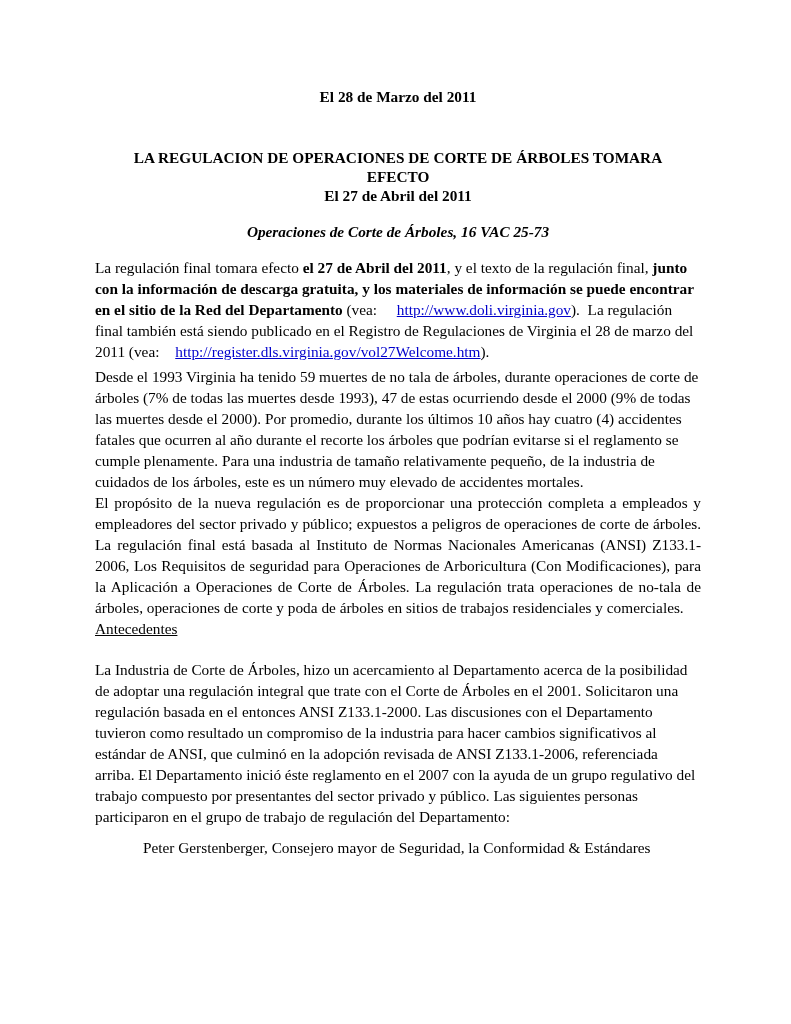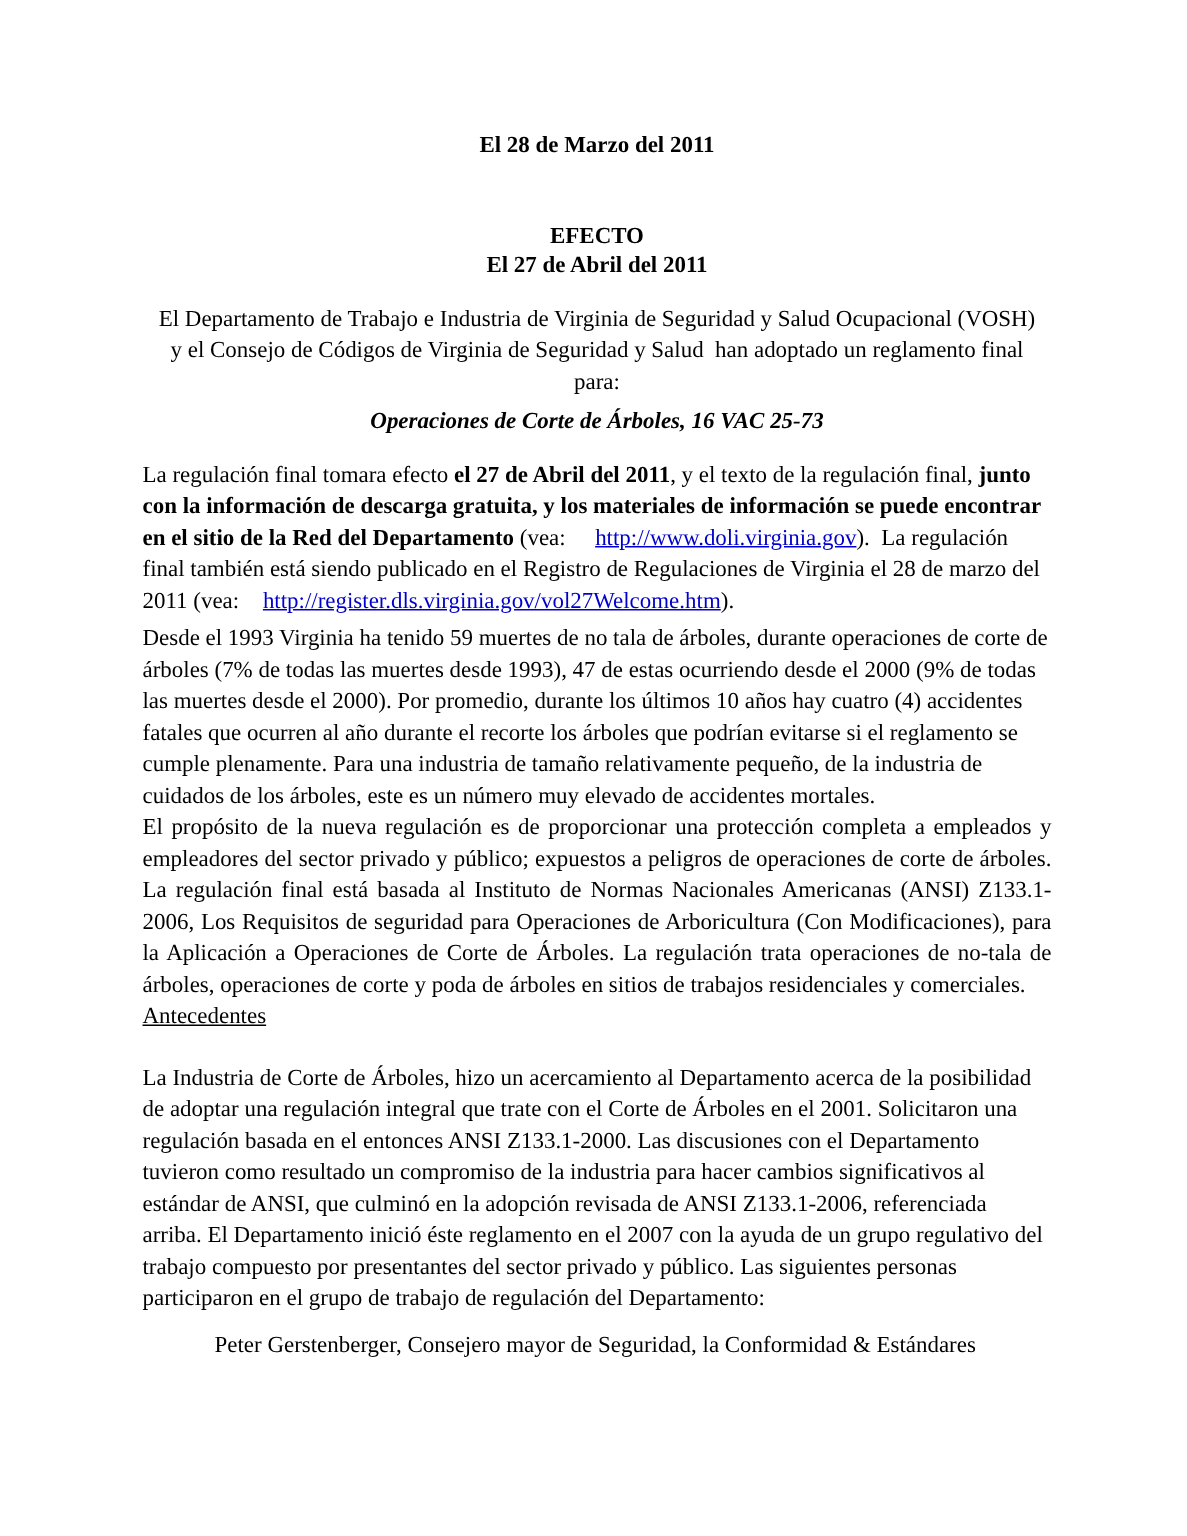--- a/index.html
+++ b/index.html
@@ -51,6 +51,7 @@
   <p class="date-line">El 28 de Marzo del 2011</p>
 
   <h1 class="doc-title">
+    <div>LA REGULACION DE OPERACIONES DE CORTE DE ÁRBOLES TOMARA</div>
     <div>EFECTO</div>
     <div>El 27 de Abril del 2011</div>
   </h1>

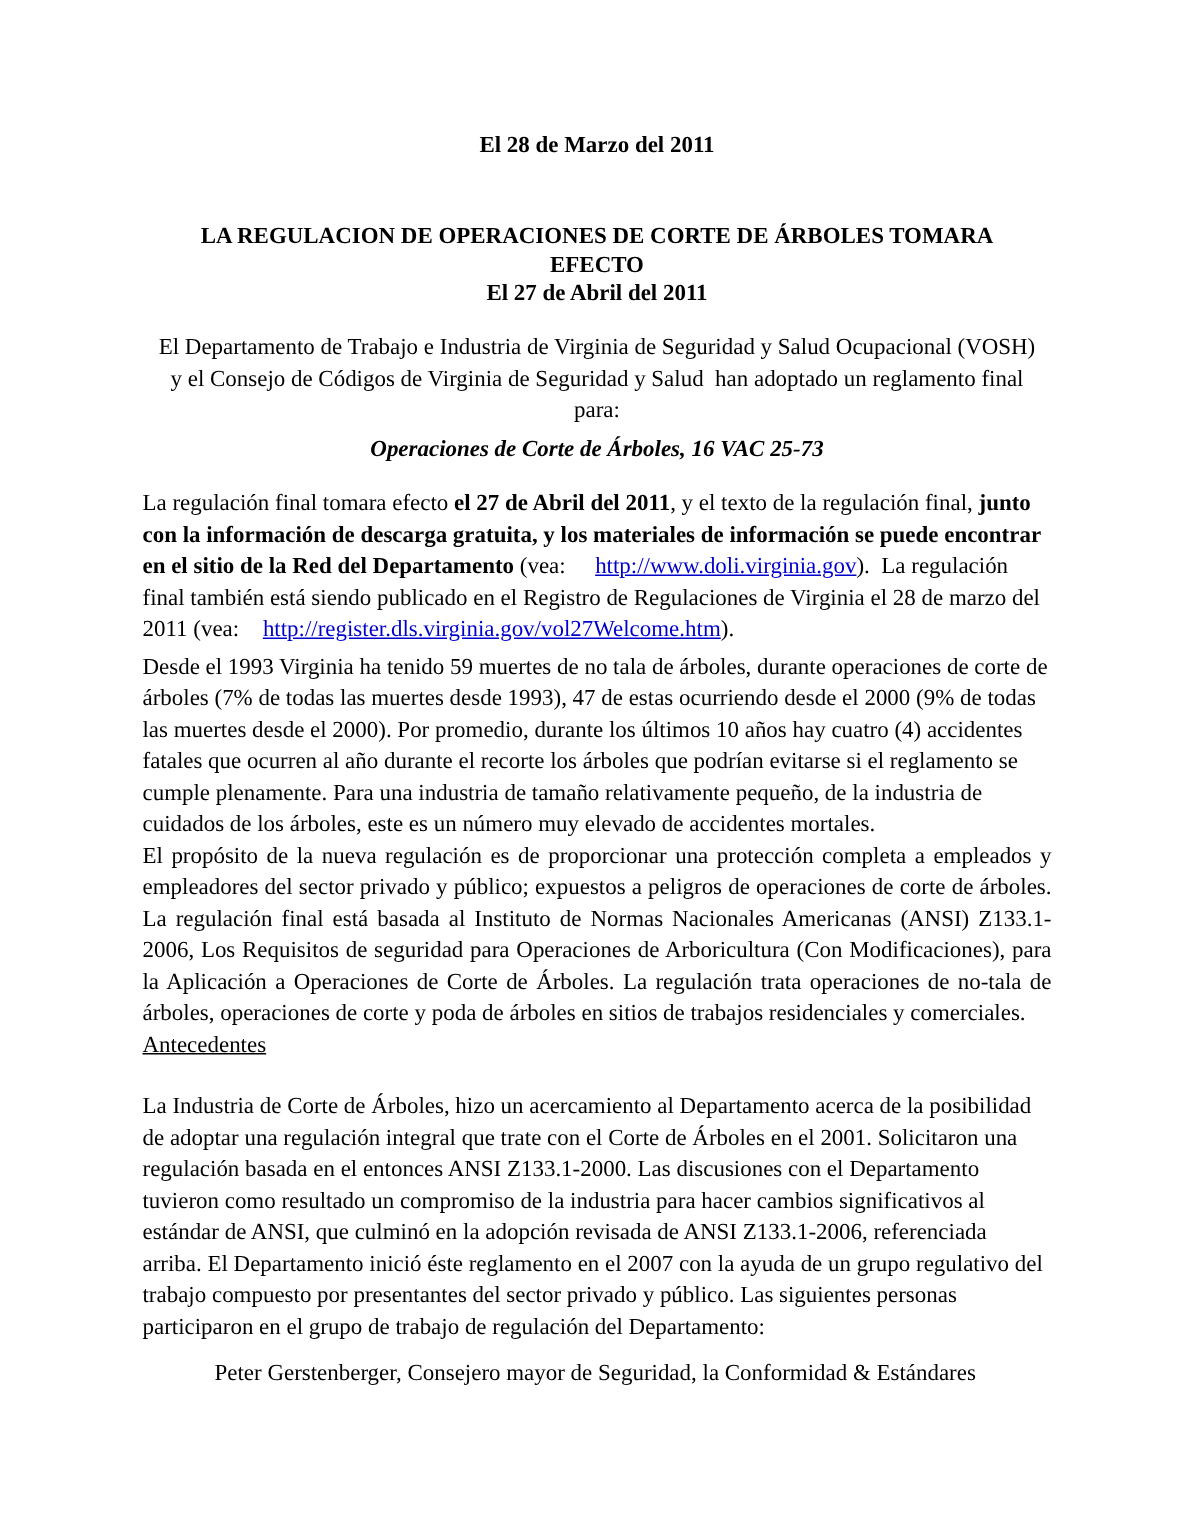--- a/index.html
+++ b/index.html
@@ -56,9 +56,6 @@
     <div>El 27 de Abril del 2011</div>
   </h1>
 
-  <p class="intro prewrap">El Departamento de Trabajo e Industria de Virginia de Seguridad y Salud Ocupacional (VOSH)
-y el Consejo de Códigos de Virginia de Seguridad y Salud  han adoptado un reglamento final
-para:</p>
 
   <p class="subtitle">Operaciones de Corte de Árboles, 16 VAC 25-73</p>
 

